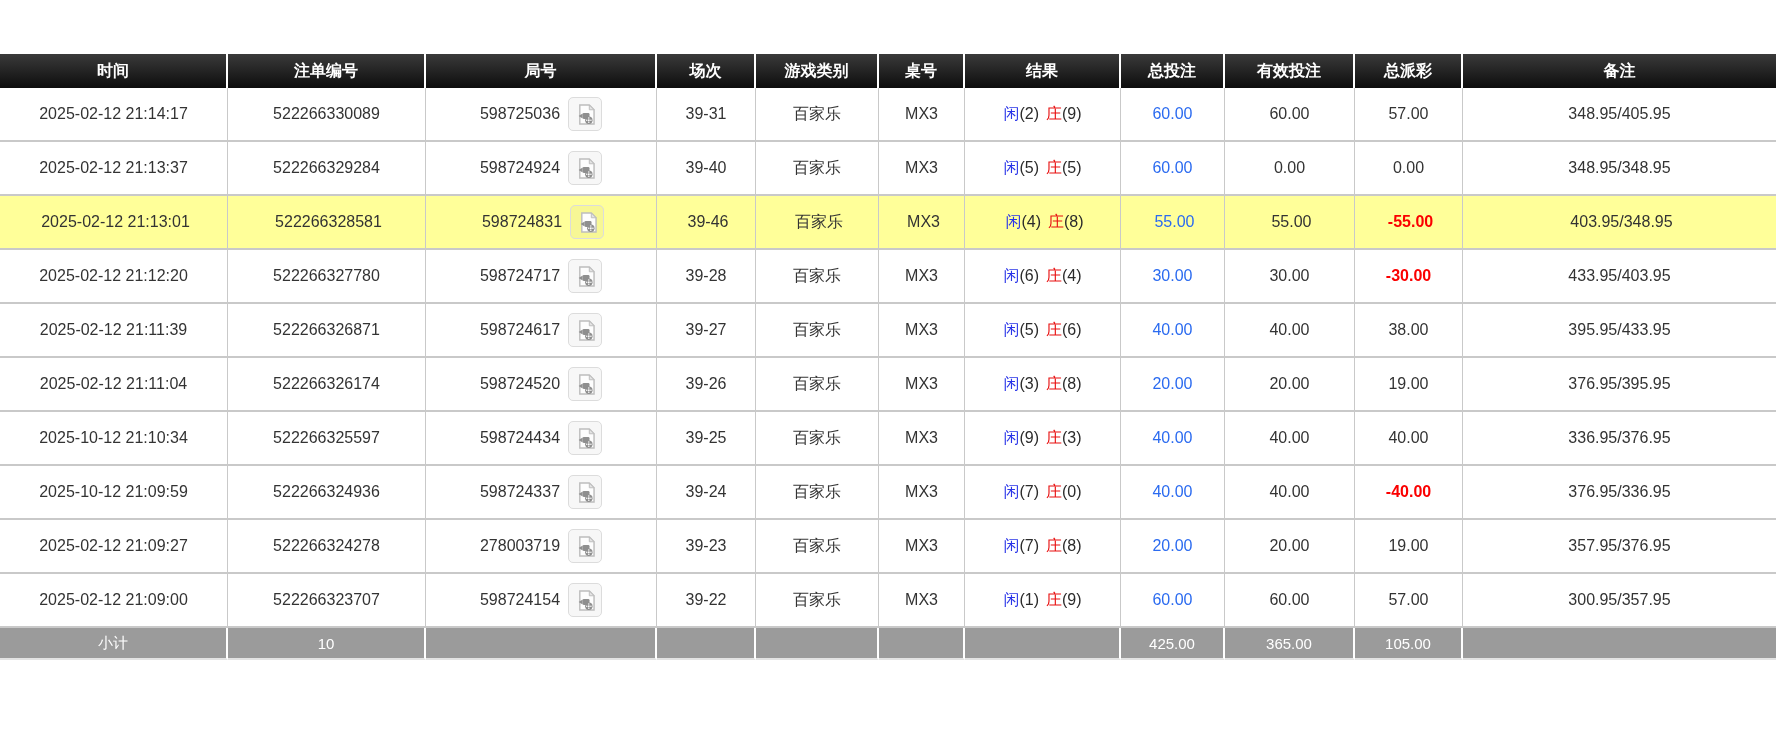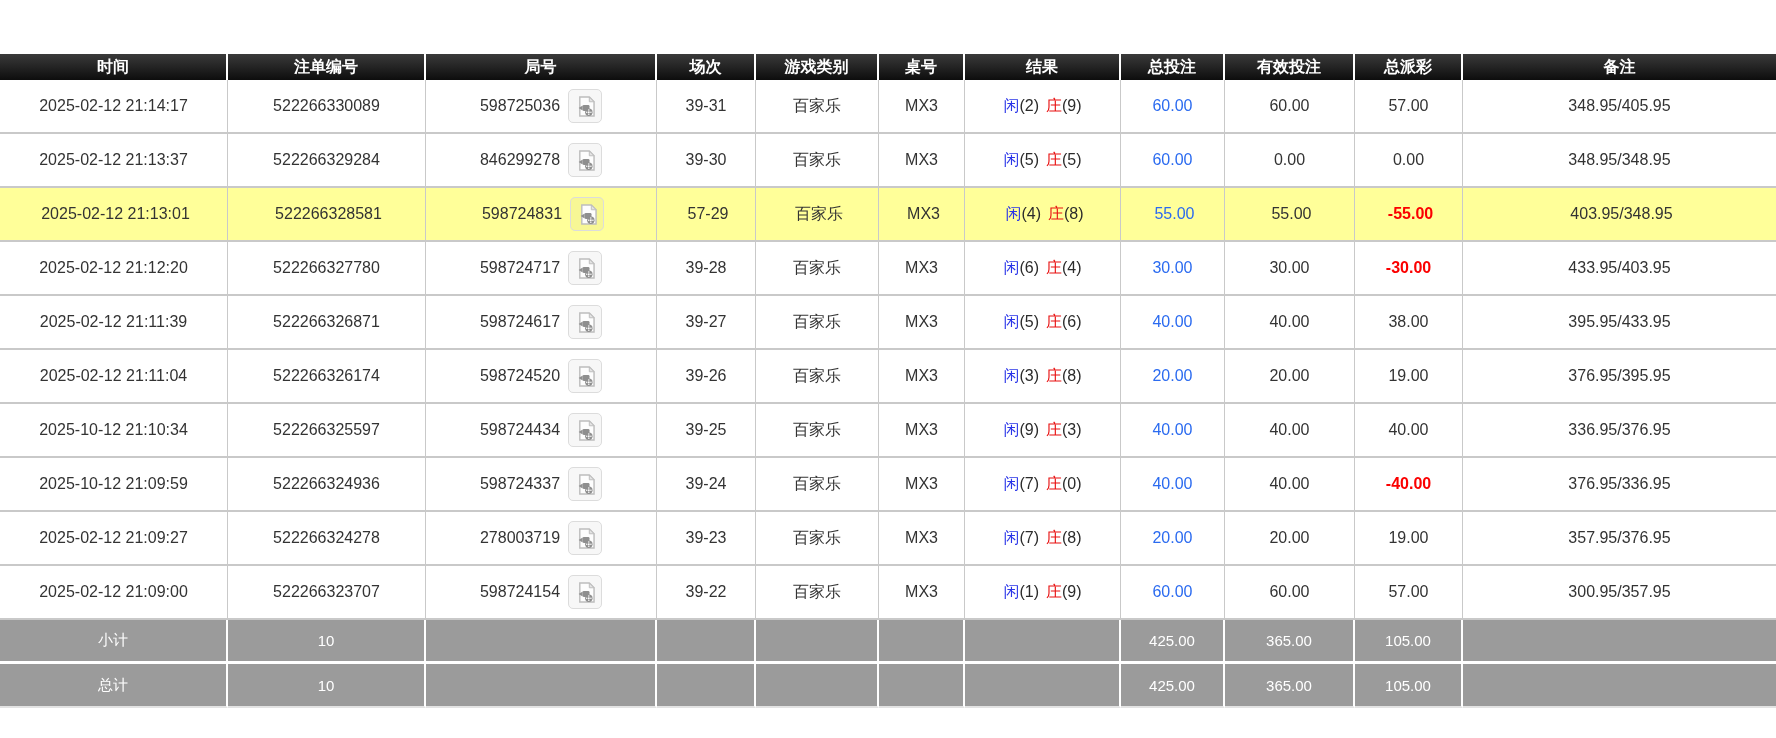--- a/index.html
+++ b/index.html
@@ -17,7 +17,7 @@
     table-layout:fixed;color:var(--text);
   }
   thead th{
-    box-sizing:border-box;height:26px;padding:0;
+    box-sizing:border-box;height:34px;padding:0;
     background:linear-gradient(#3a3a3a,#0d0d0d);
     color:#fff;font-size:16px;font-weight:bold;text-align:center;
     border-right:2px solid #fff;

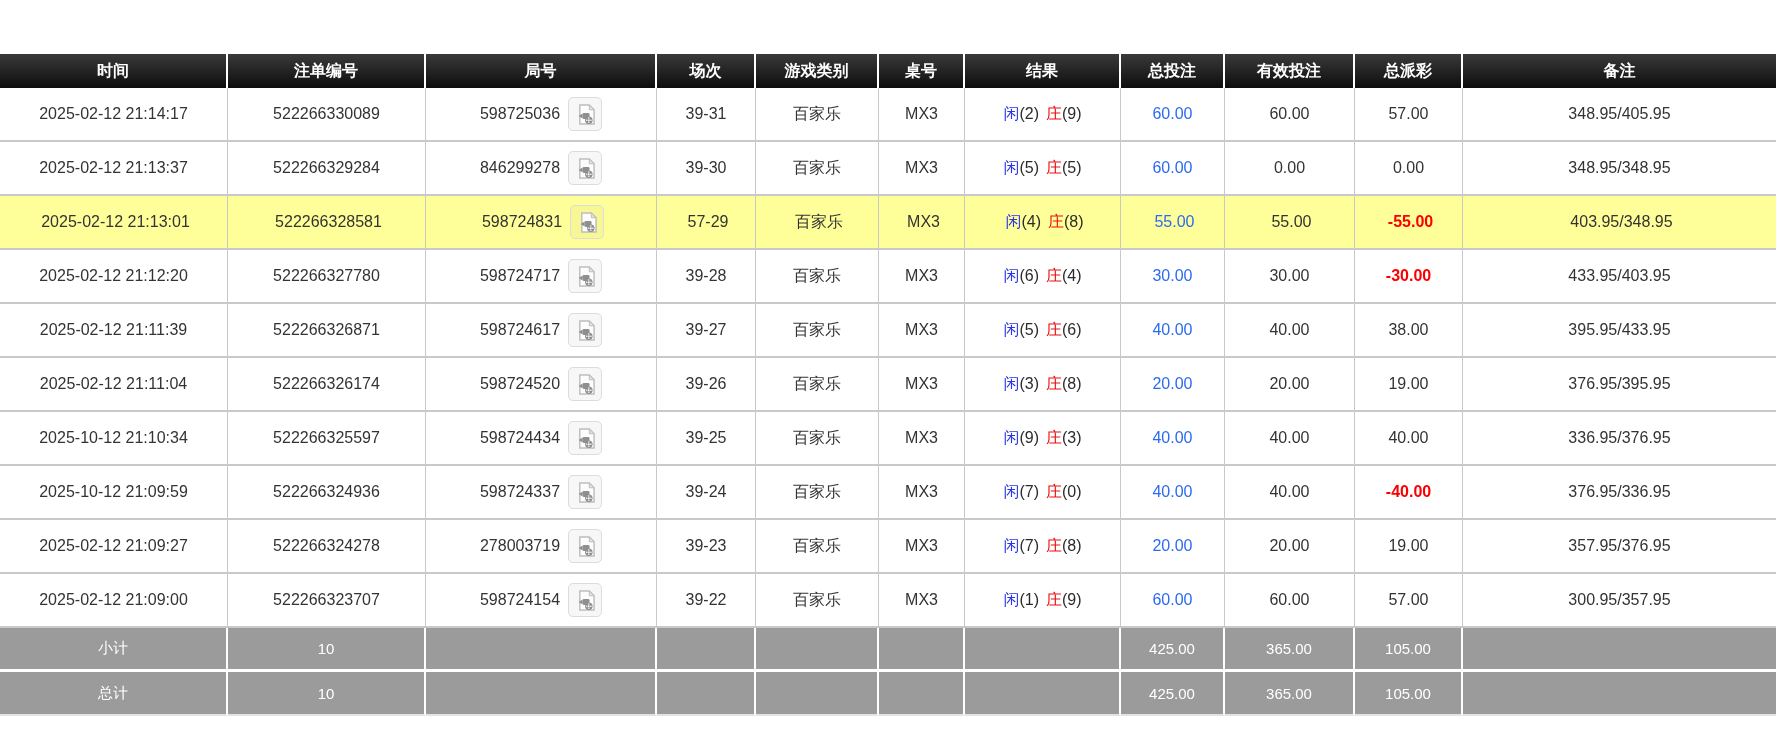--- a/index.html
+++ b/index.html
@@ -124,7 +124,7 @@
     <td><span>522266329284</span></td>
     <td>
       <span class="round-cell-inner">
-        <span>846299278</span>
+        <span>598724924</span>
         <span class="icon-btn">
           <svg width="19" height="21" viewBox="0 0 20 22" aria-hidden="true">
             <path d="M4 1 h10 l5 5 v15 H4 z" fill="#fdfdfd" stroke="#bdbdbd" stroke-width="1.5"></path>

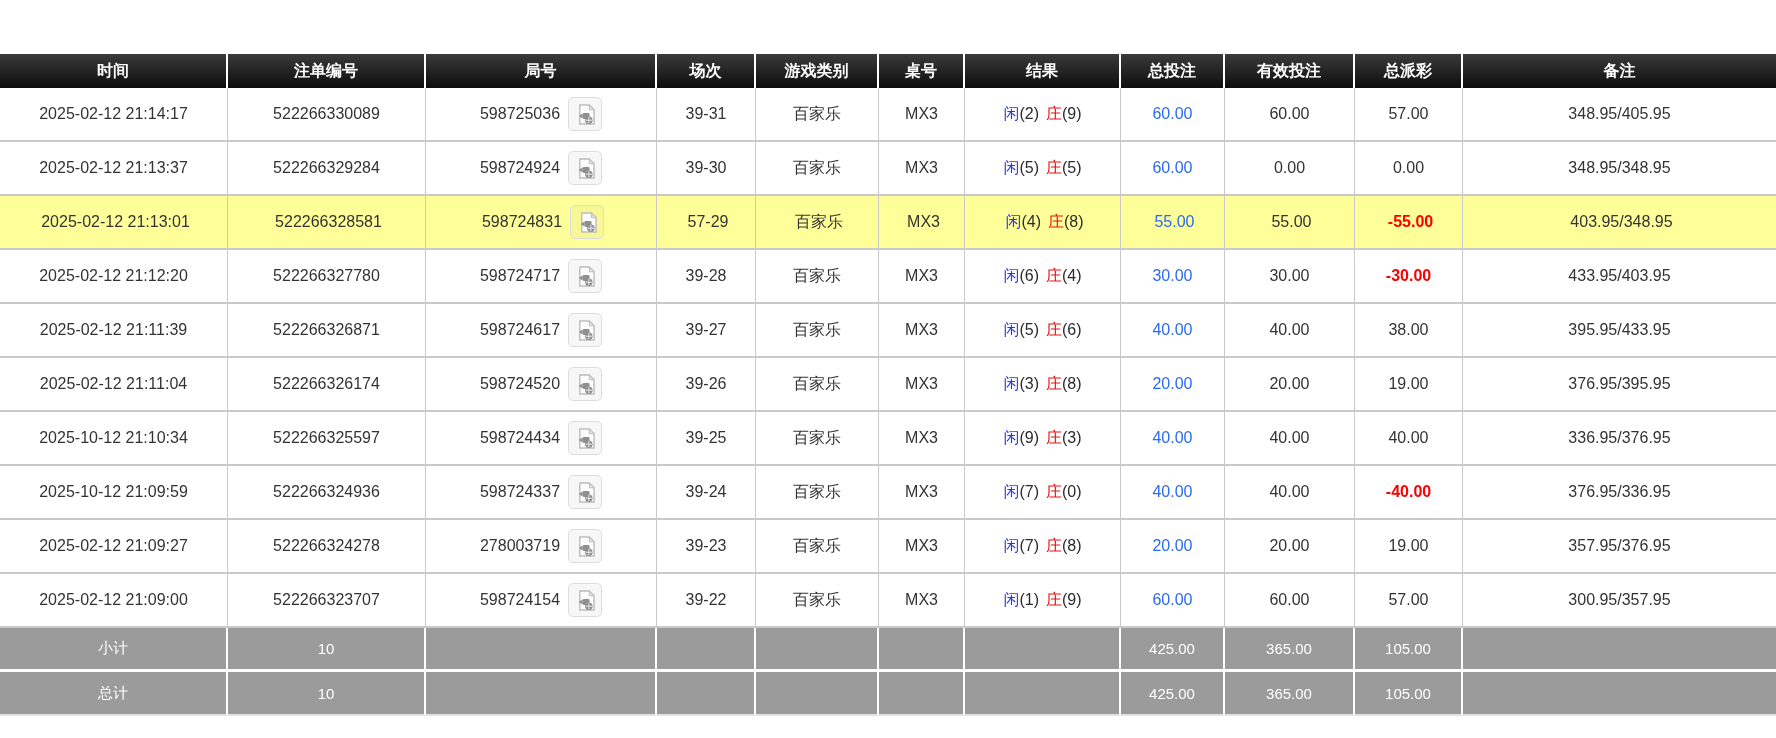--- a/index.html
+++ b/index.html
@@ -141,7 +141,7 @@
         </span>
       </span>
     </td>
-    <td><span>39-30</span></td>
+    <td><span>39-40</span></td>
     <td><span>百家乐</span></td>
     <td><span>MX3</span></td>
     <td>

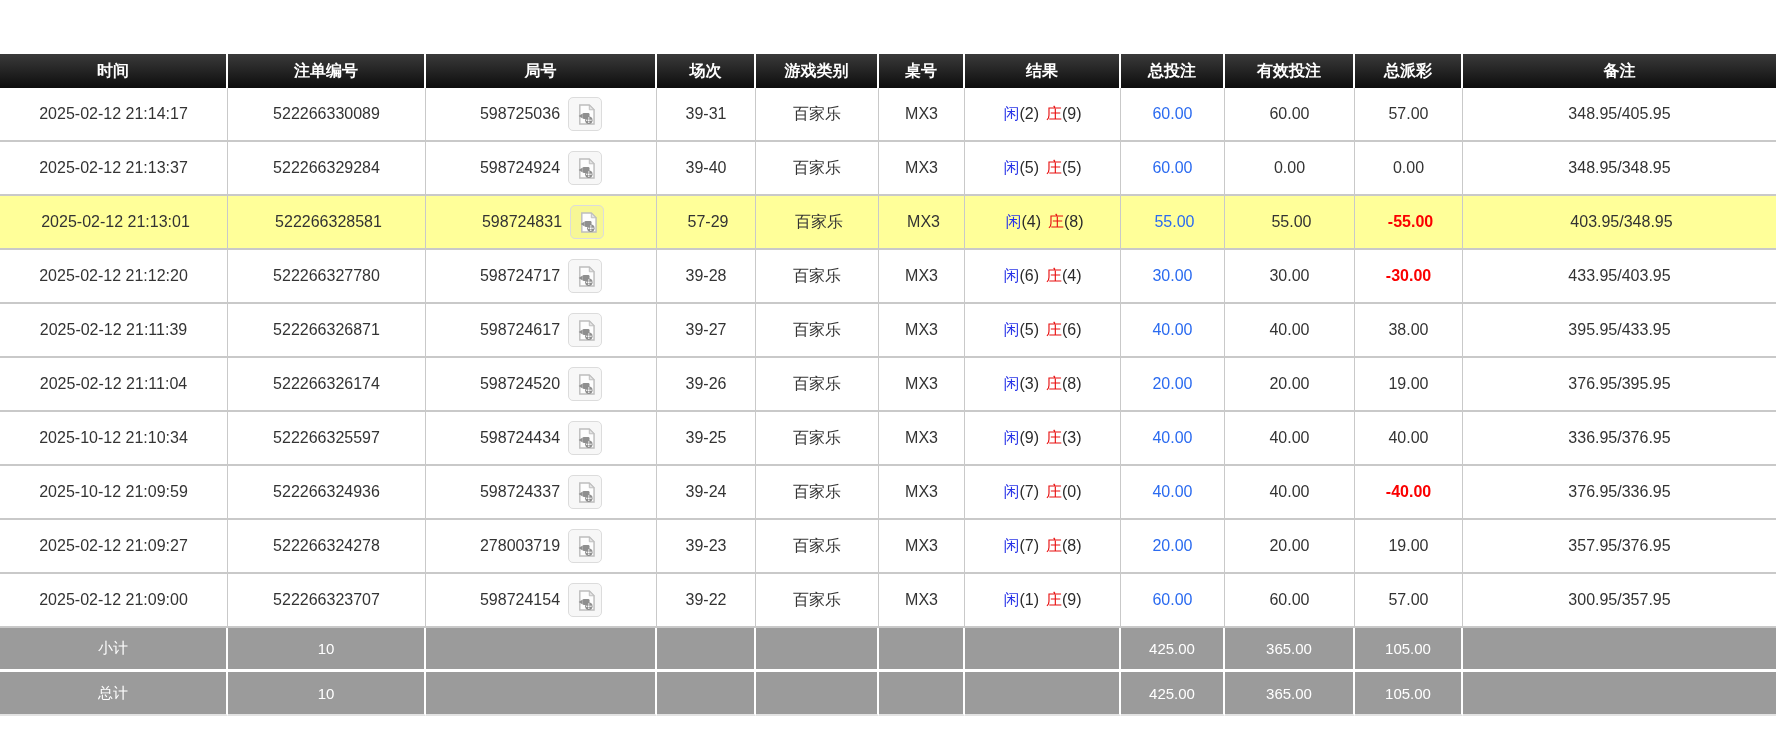--- a/index.html
+++ b/index.html
@@ -174,7 +174,7 @@
         </span>
       </span>
     </td>
-    <td><span>57-29</span></td>
+    <td><span>39-46</span></td>
     <td><span>百家乐</span></td>
     <td><span>MX3</span></td>
     <td>

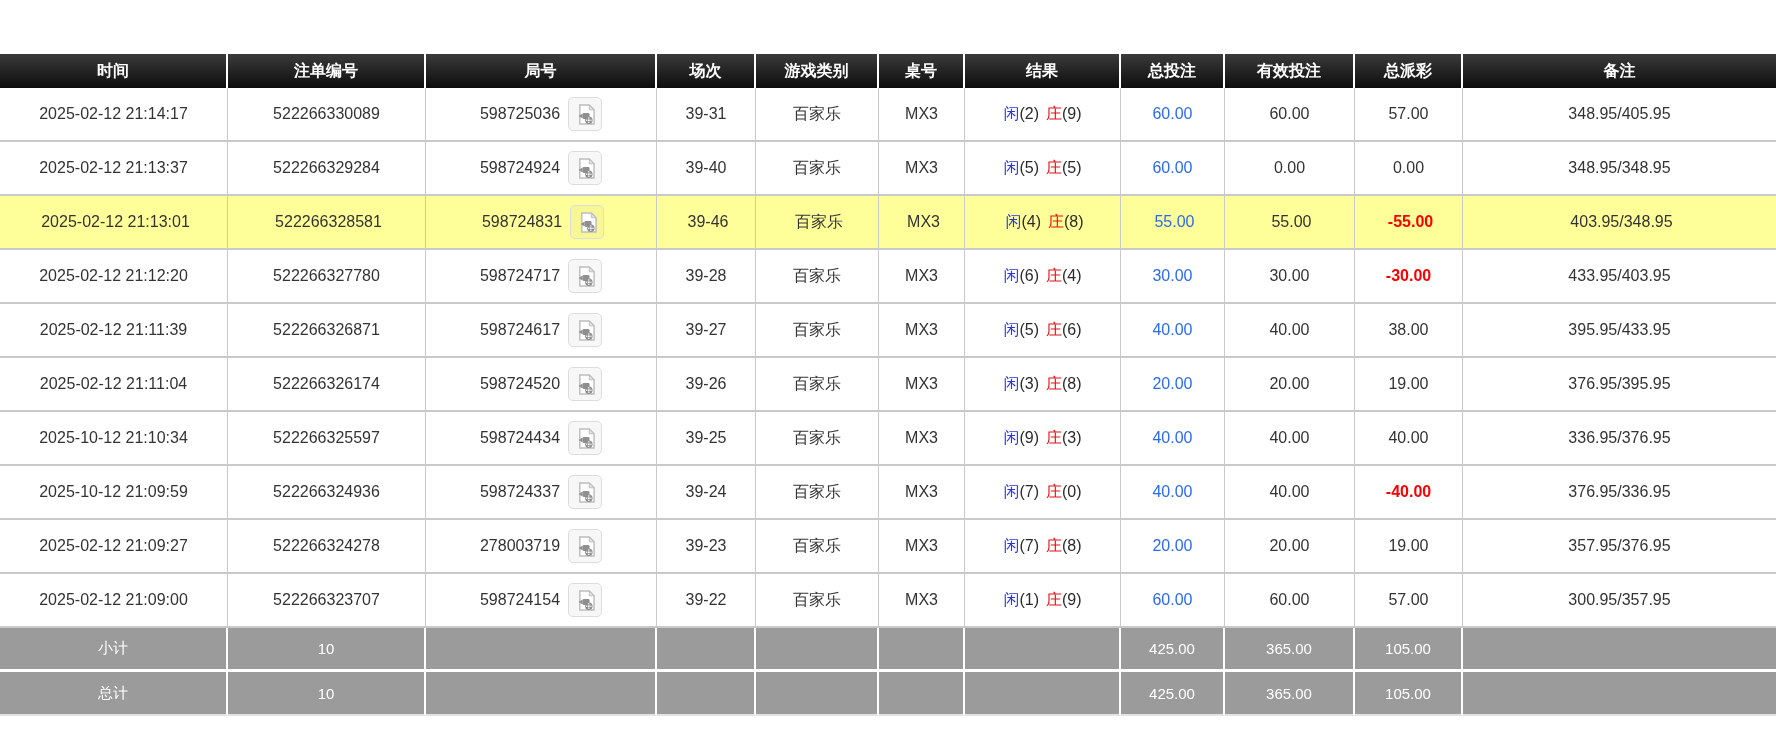--- a/index.html
+++ b/index.html
@@ -45,7 +45,7 @@
   .res-banker{color:var(--banker-red);margin-left:7px;}
   .res-num{color:#2b2b2b;}
   tfoot td{
-    box-sizing:border-box;height:44px;padding:0 4px;text-align:center;
+    box-sizing:border-box;height:32px;padding:0 4px;text-align:center;
     font-size:15px;color:#fff;background:var(--sum-grey);
     border-right:2px solid #fff;border-bottom:3px solid #fff;
     white-space:nowrap;

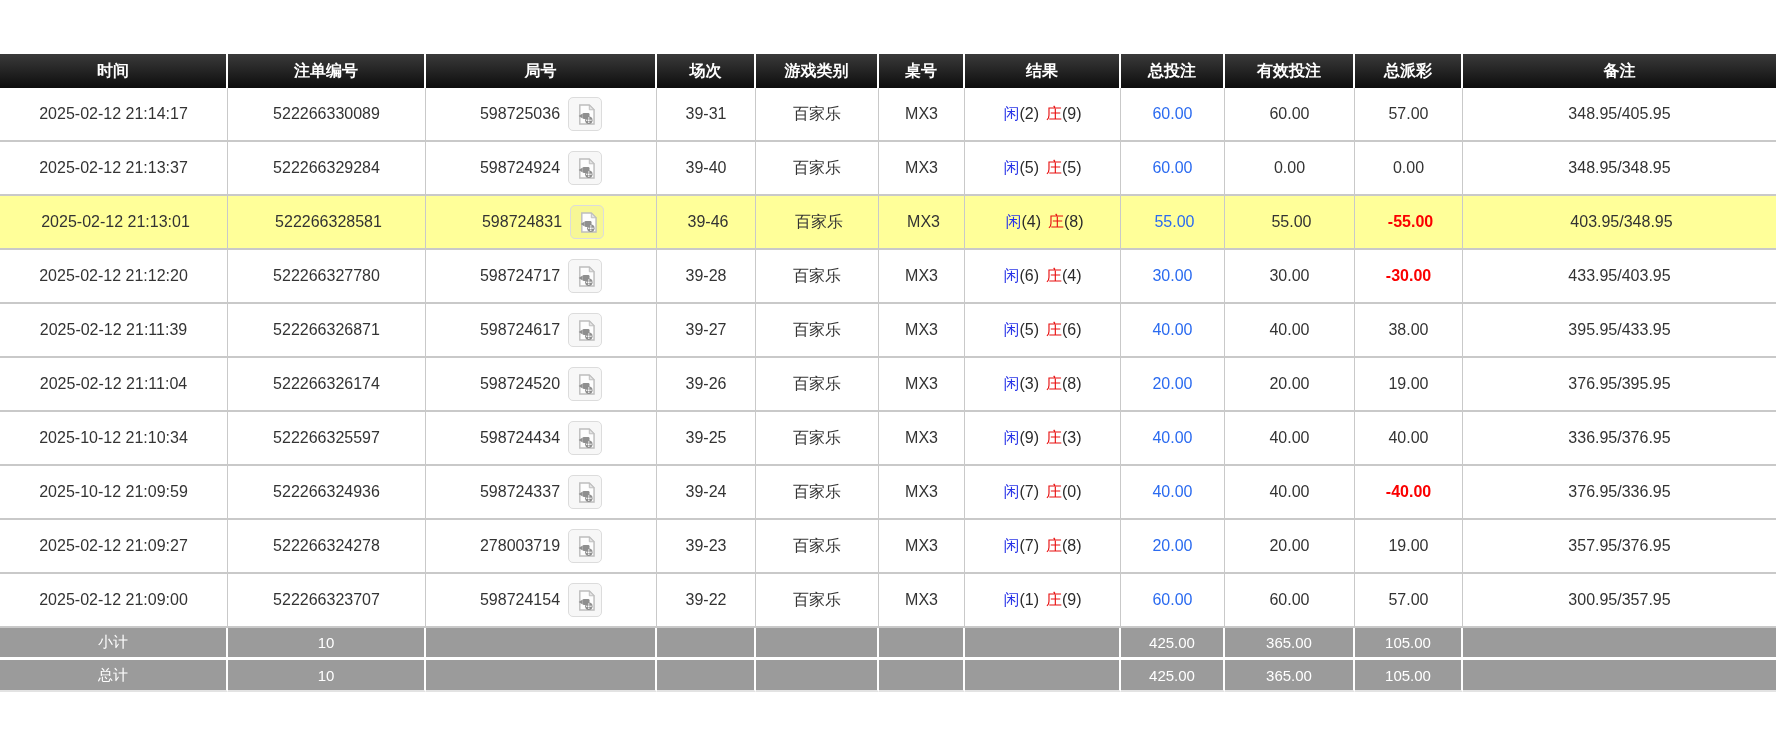--- a/index.html
+++ b/index.html
@@ -431,19 +431,6 @@
     <td><span>105.00</span></td>
     <td></td>
   </tr>
-      <tr>
-    <td><span>总计</span></td>
-    <td><span>10</span></td>
-    <td></td>
-    <td></td>
-    <td></td>
-    <td></td>
-    <td></td>
-    <td><span>425.00</span></td>
-    <td><span>365.00</span></td>
-    <td><span>105.00</span></td>
-    <td></td>
-  </tr>
     </tfoot>
 </table>
 

